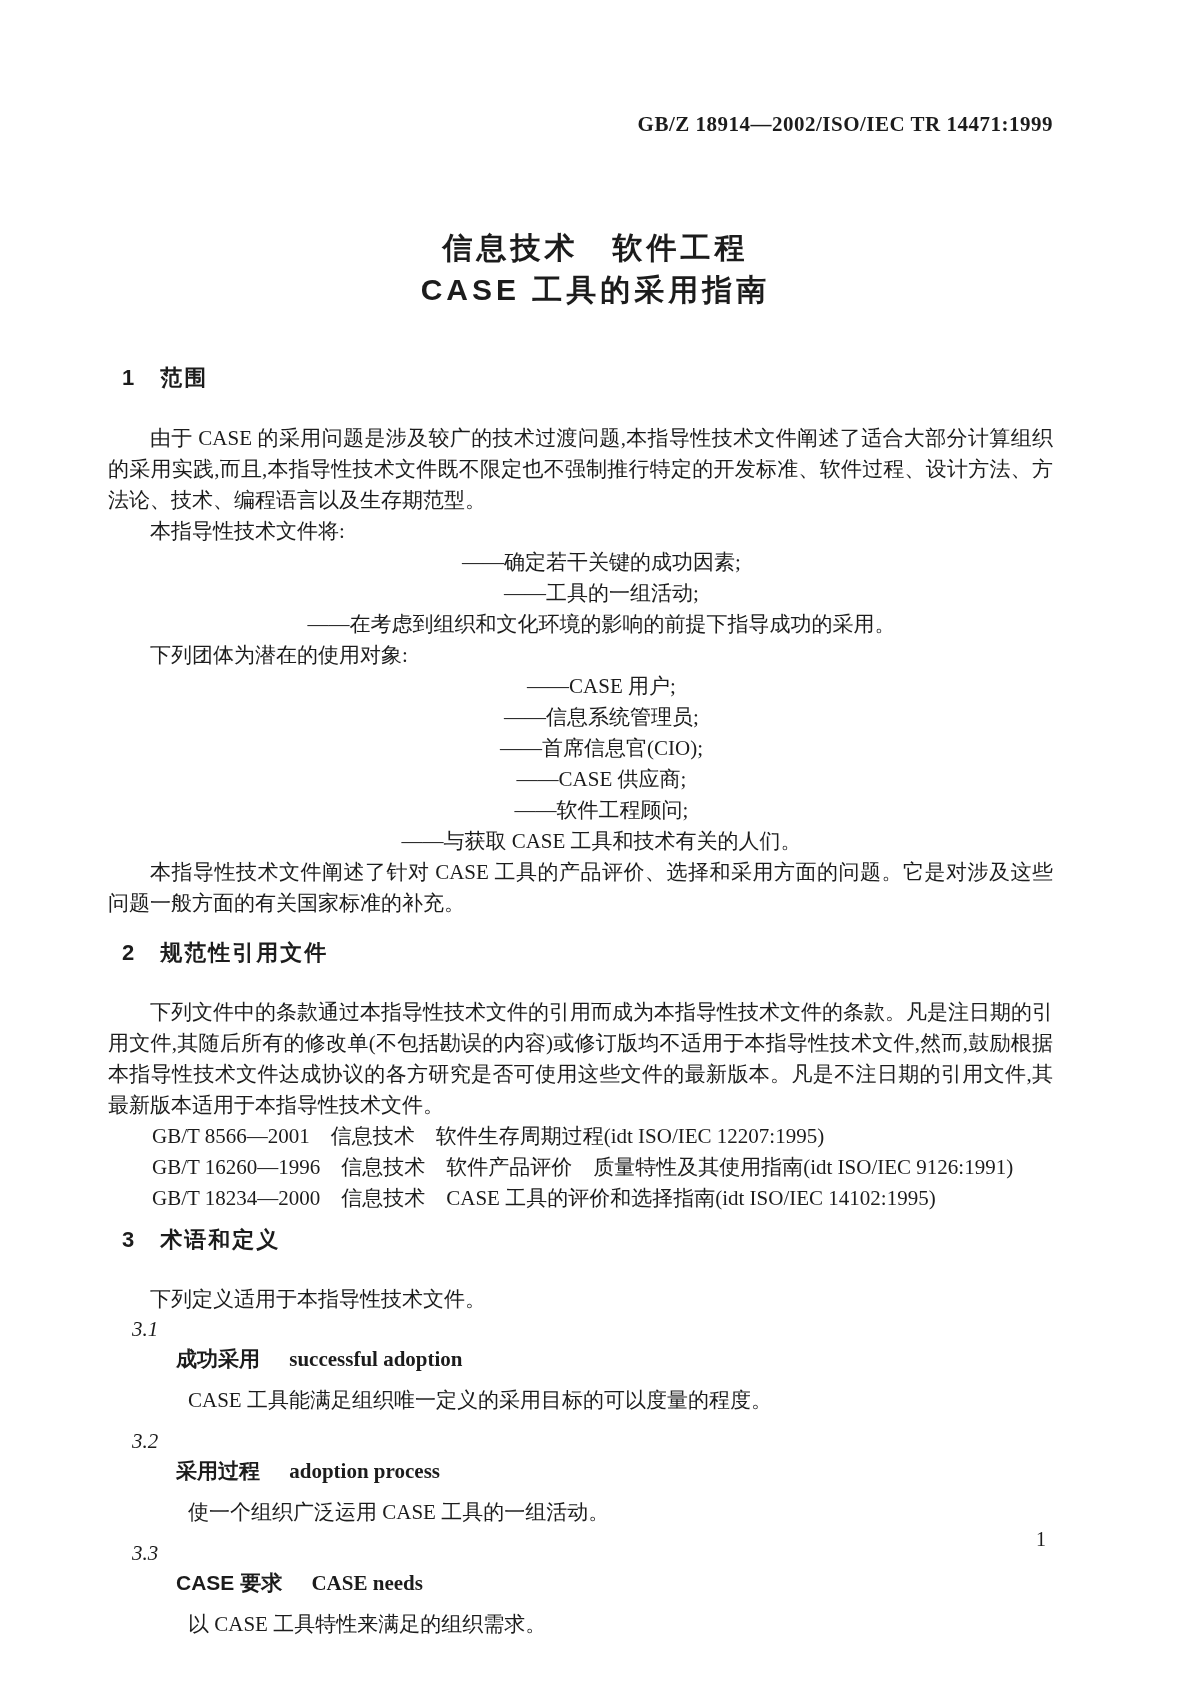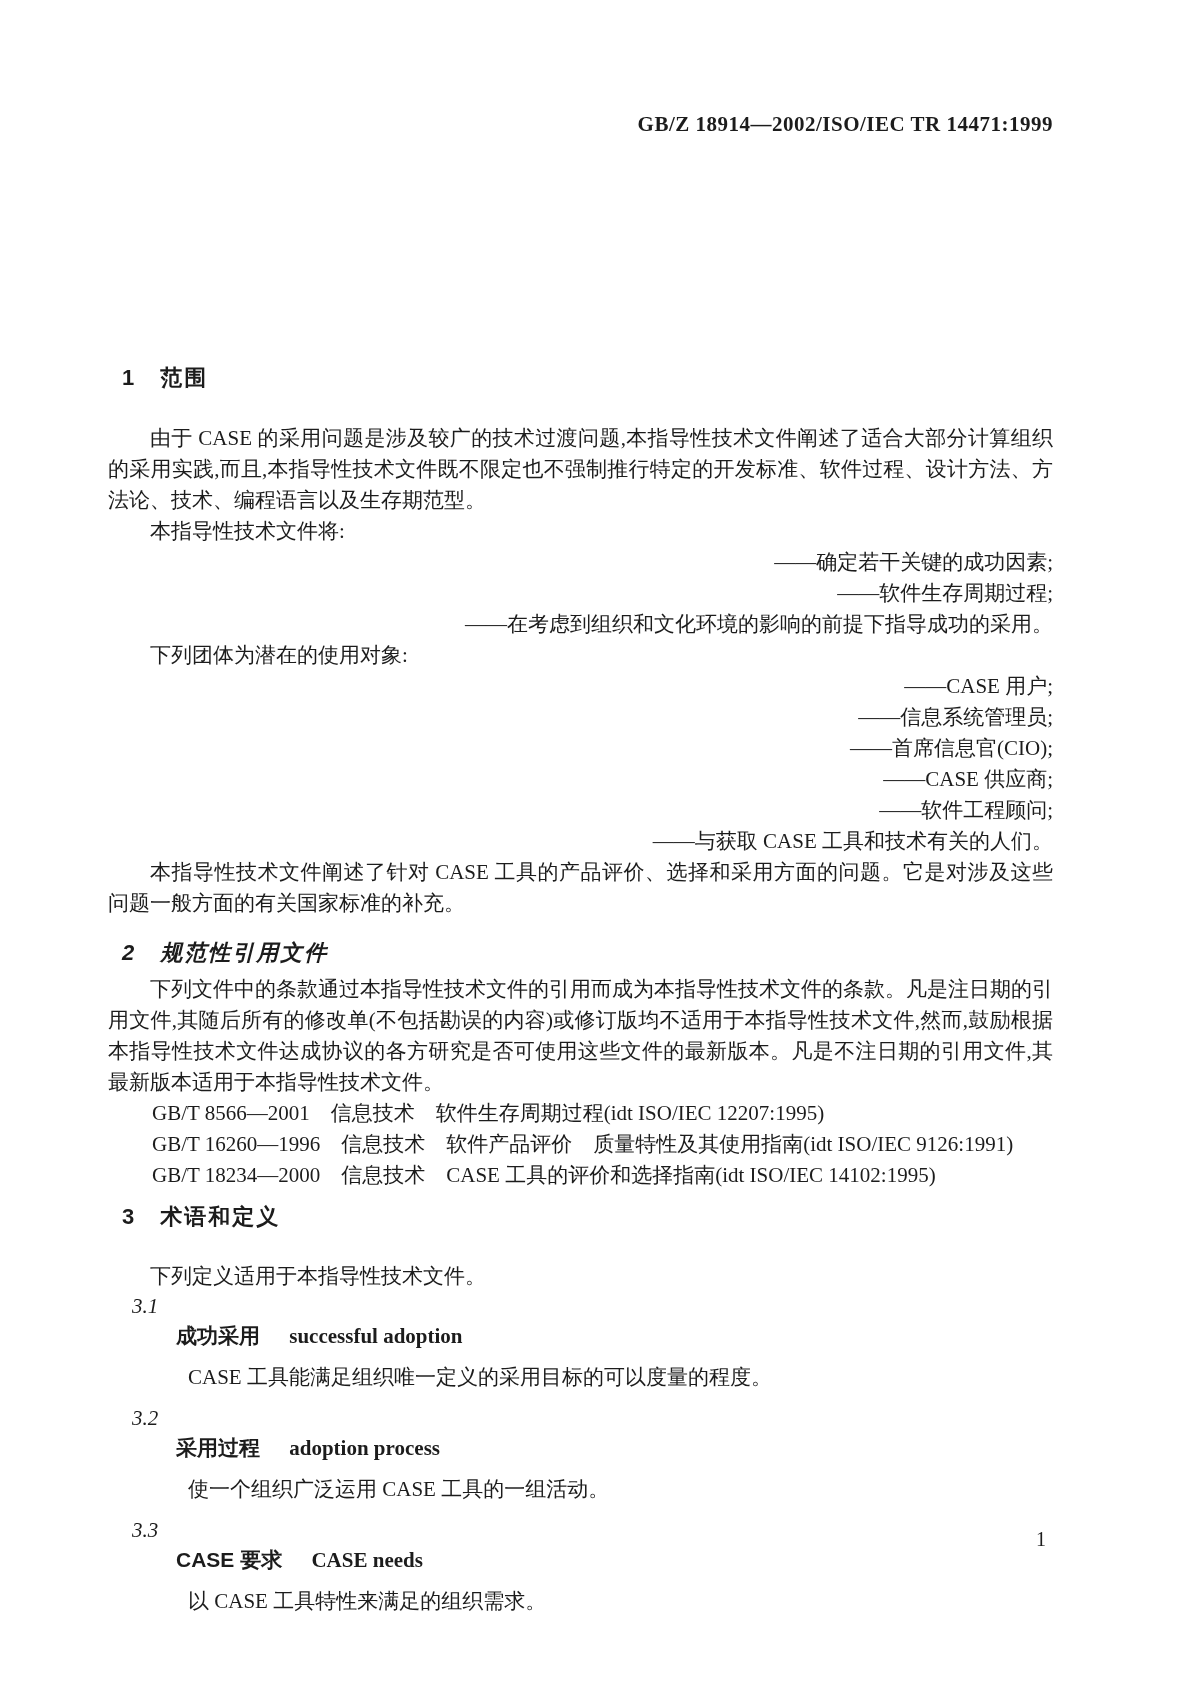--- a/index.html
+++ b/index.html
@@ -73,6 +73,10 @@
 
   <div class="doc-header">GB/Z 18914—2002/ISO/IEC TR 14471:1999</div>
 
+  <div class="doc-title">
+    <div>信息技术　软件工程</div>
+    <div>CASE 工具的采用指南</div>
+  </div>
 
   <div class="content">
 

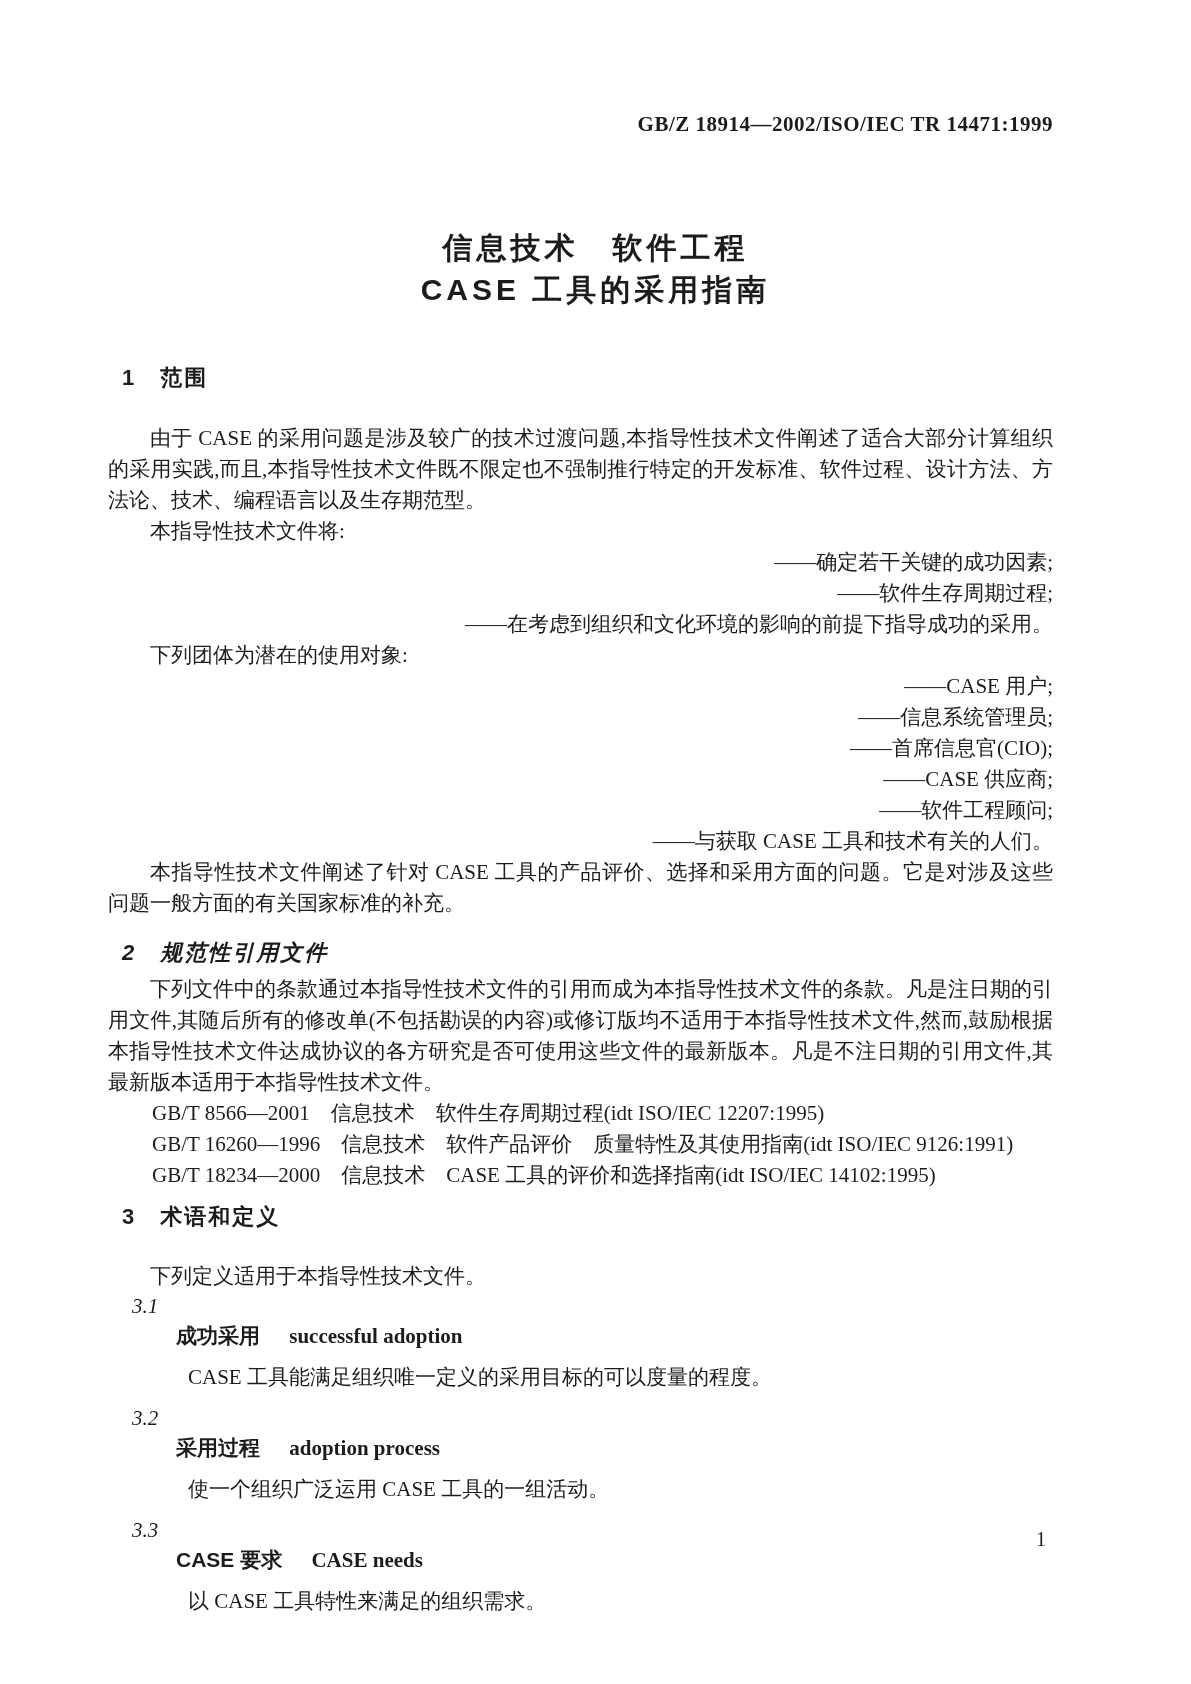--- a/index.html
+++ b/index.html
@@ -49,7 +49,7 @@
   .clause-heading.mt3 { margin-top:10px; margin-bottom:28px; }
   .para { margin:0; text-indent:42px; }
   .para-nojust { margin:0; text-indent:42px; text-align:left; }
-  .dash-item { margin:0; padding-left:42px; text-align:right; }
+  .dash-item { margin:0; padding-left:42px; text-align:center; }
   .ref-item { margin:0; padding-left:44px; text-align:left; }
   .def-block { line-height:29px; }
   .def-num { margin:0; padding-left:24px; text-align:left;font-style:italic; }

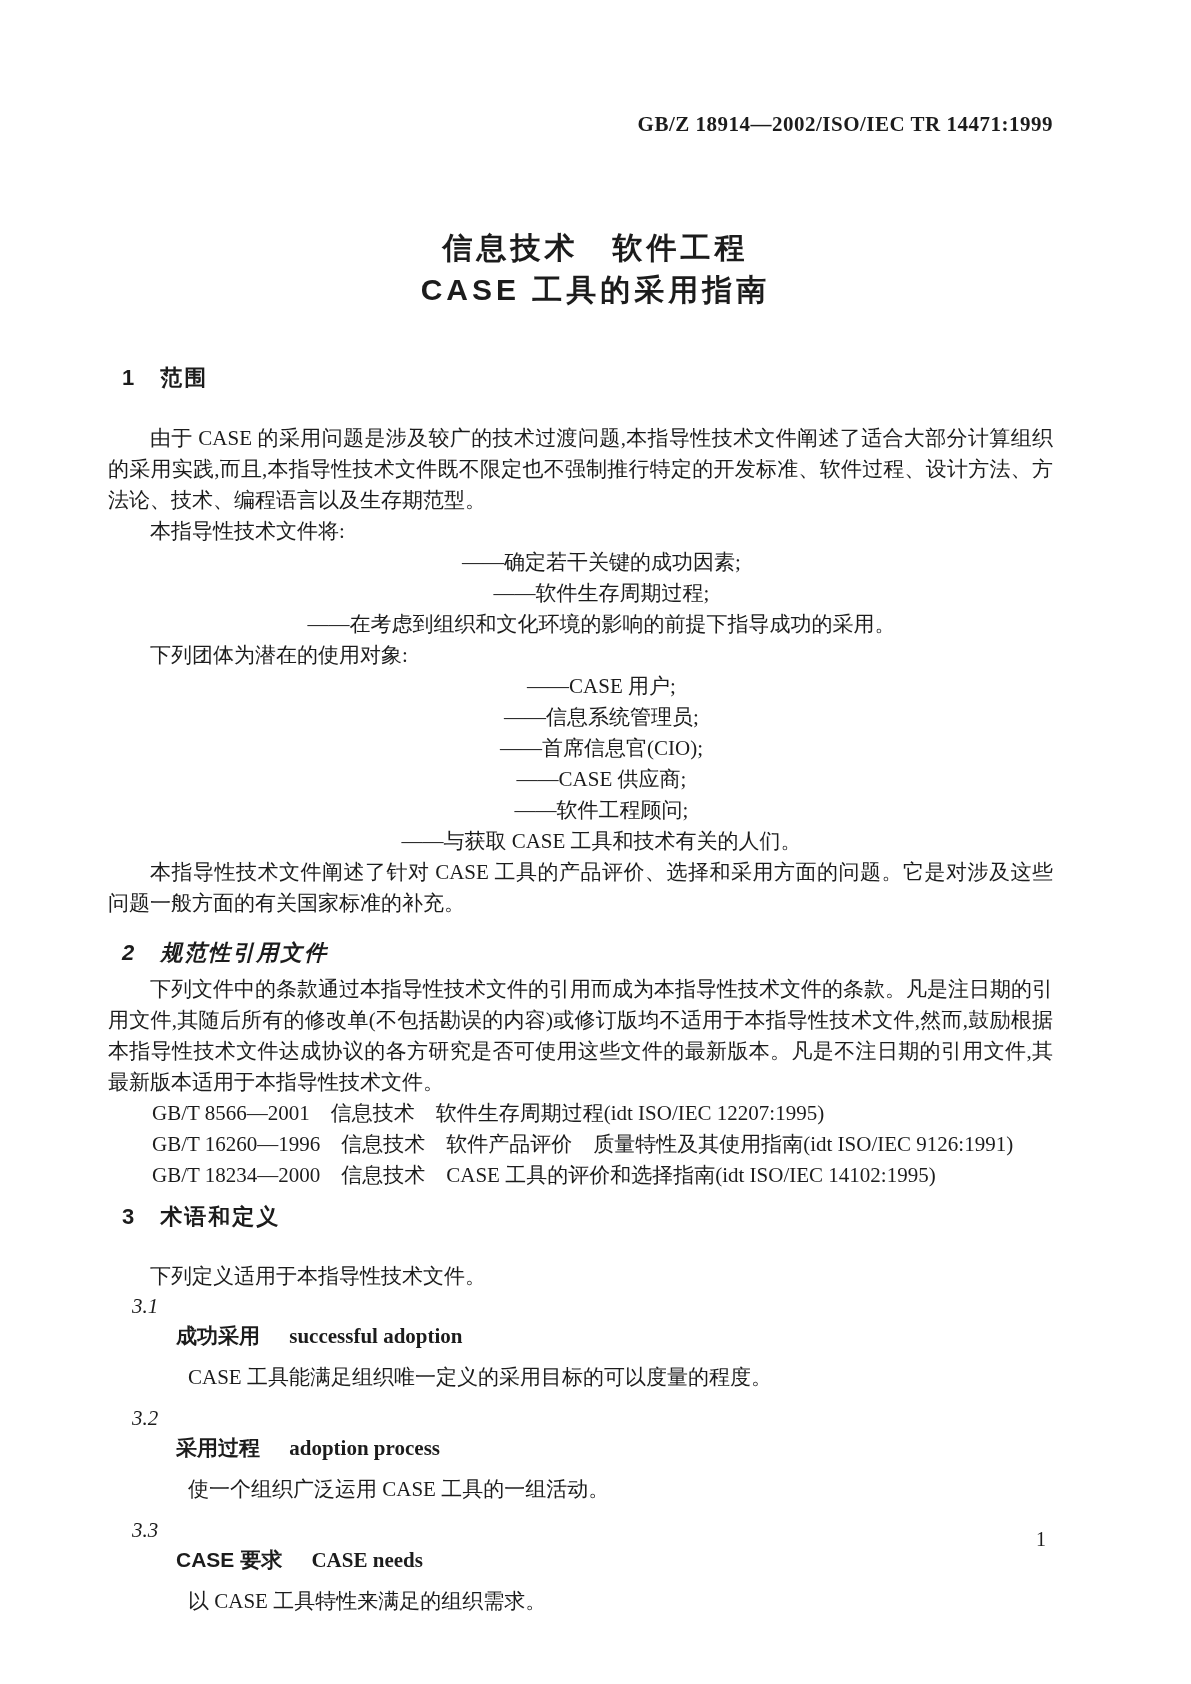--- a/index.html
+++ b/index.html
@@ -85,7 +85,7 @@
     <p class="para">由于 CASE 的采用问题是涉及较广的技术过渡问题,本指导性技术文件阐述了适合大部分计算组织的采用实践,而且,本指导性技术文件既不限定也不强制推行特定的开发标准、软件过程、设计方法、方法论、技术、编程语言以及生存期范型。</p>
     <p class="para-nojust">本指导性技术文件将:</p>
     <p class="dash-item">——确定若干关键的成功因素;</p>
-    <p class="dash-item">——软件生存周期过程;</p>
+    <p class="dash-item">——工具的一组活动;</p>
     <p class="dash-item">——在考虑到组织和文化环境的影响的前提下指导成功的采用。</p>
     <p class="para-nojust">下列团体为潜在的使用对象:</p>
     <p class="dash-item">——CASE 用户;</p>

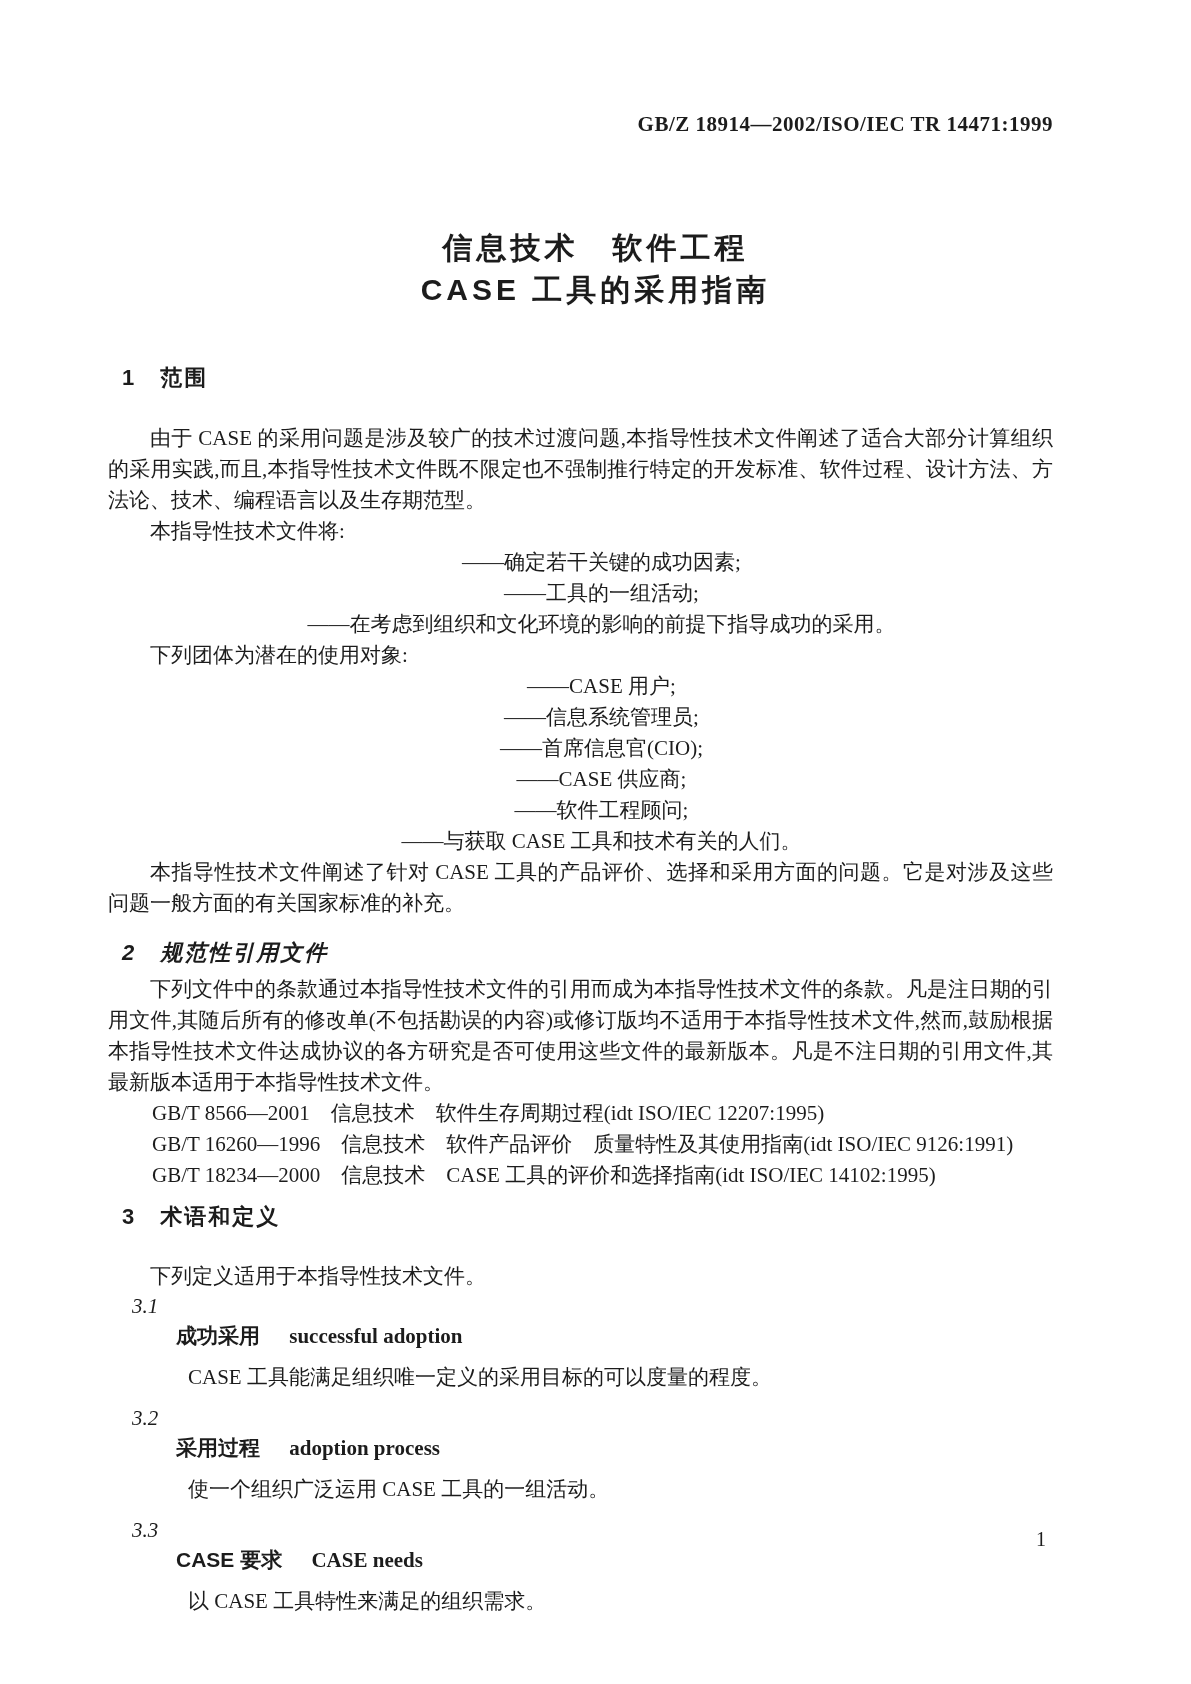--- a/index.html
+++ b/index.html
@@ -45,7 +45,7 @@
     margin:0 0 29px 0;
     text-align:left;
   }
-  .clause-heading.mt2 { margin-top:18px; margin-bottom:5px;font-style:italic; }
+  .clause-heading.mt2 { margin-top:18px; margin-bottom:28px; }
   .clause-heading.mt3 { margin-top:10px; margin-bottom:28px; }
   .para { margin:0; text-indent:42px; }
   .para-nojust { margin:0; text-indent:42px; text-align:left; }

